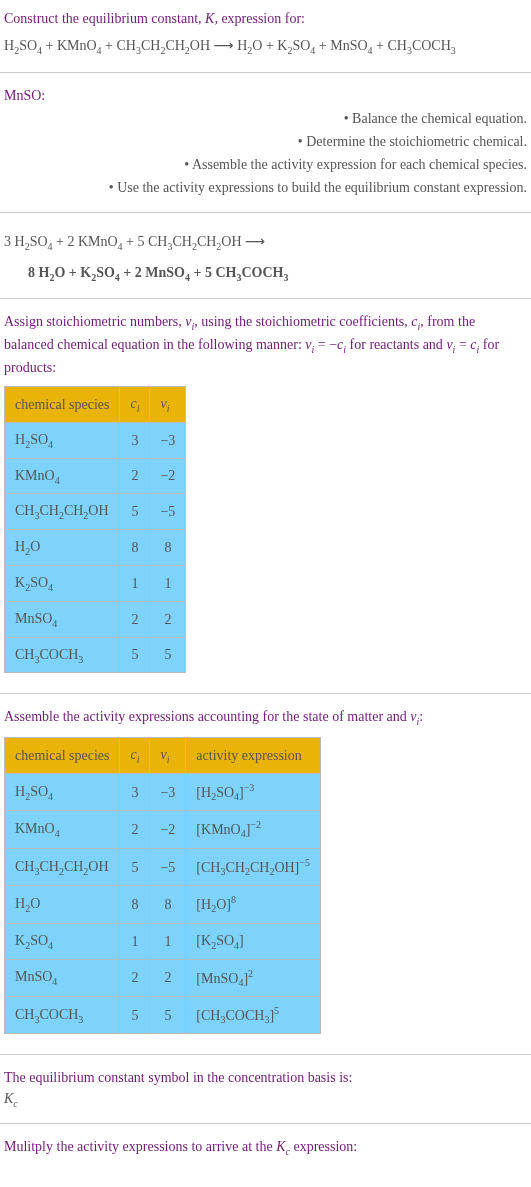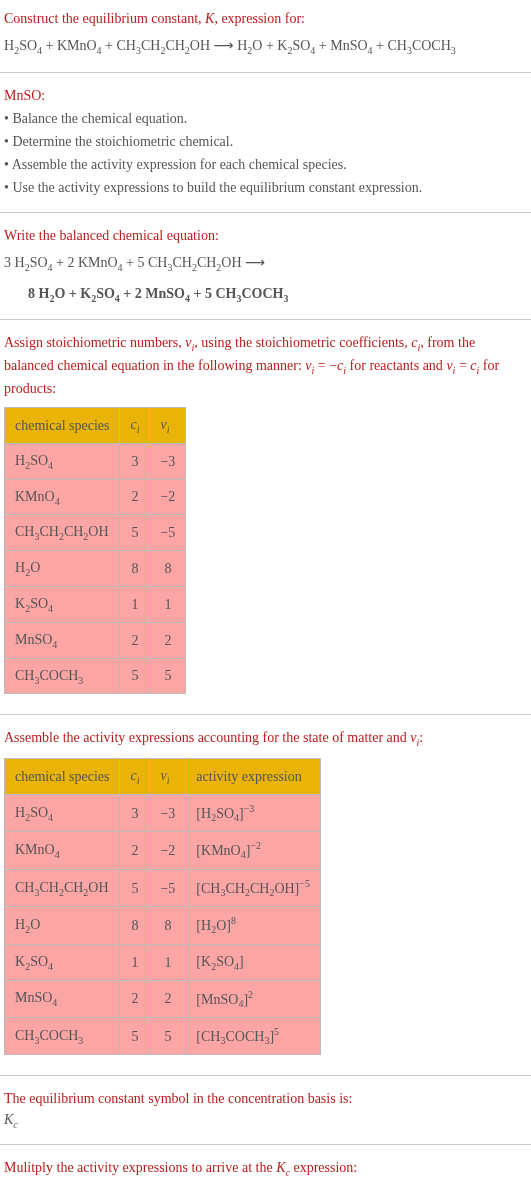--- a/index.html
+++ b/index.html
@@ -23,7 +23,7 @@
       margin: 4px 0;
     }
     .header-text {
-      color: #b91c1c;
+      color: #701a75;
     }
     .equation {
       font-family: 'Times New Roman', serif;

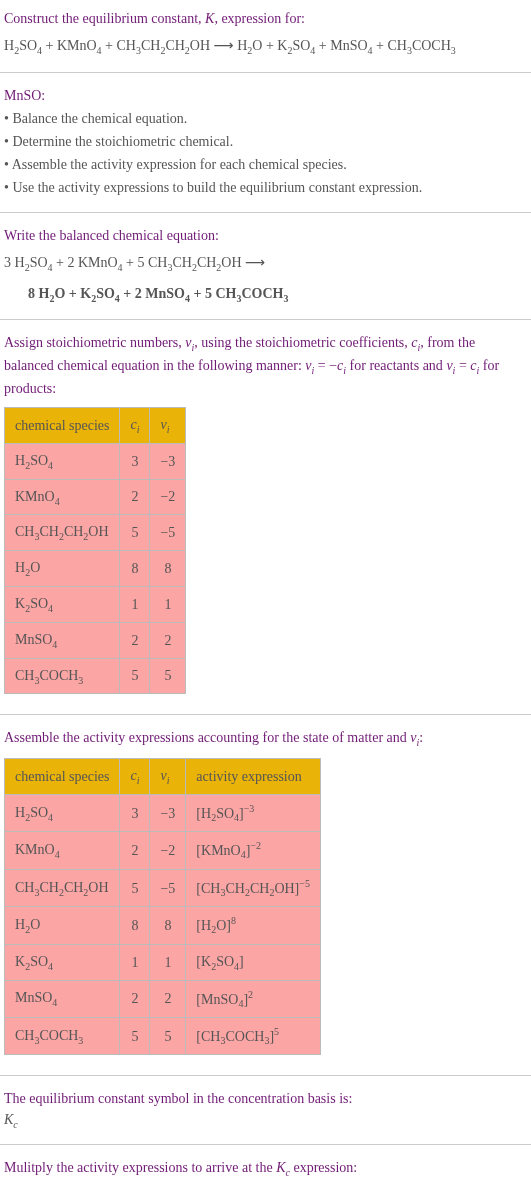--- a/index.html
+++ b/index.html
@@ -48,6 +48,7 @@
     }
     .plan-item {
       margin: 2px 0;
+      text-align: right;
     }
     table {
       border-collapse: collapse;

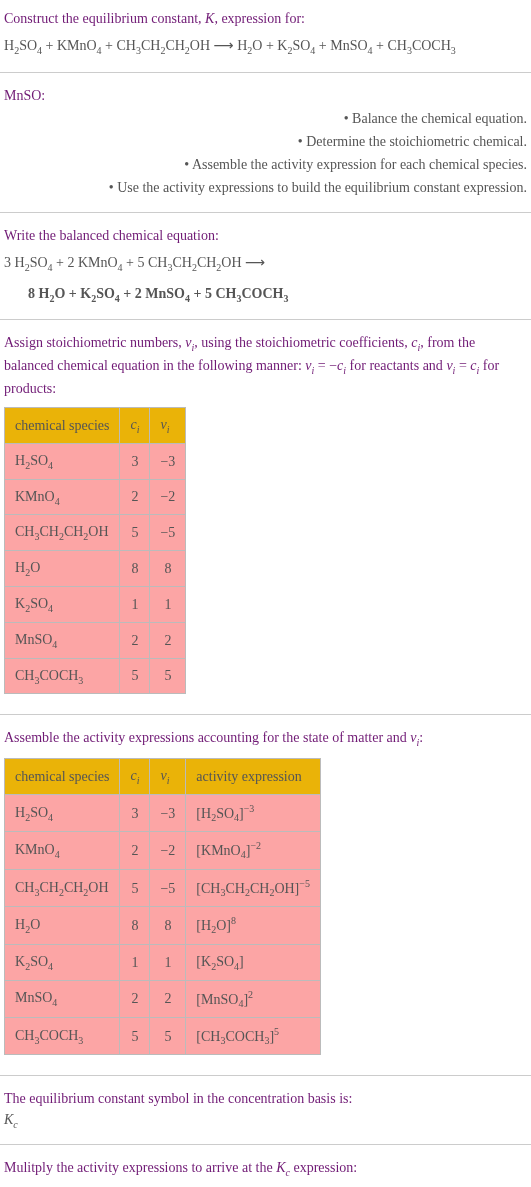--- a/index.html
+++ b/index.html
@@ -94,7 +94,6 @@
 <div class="divider"></div>
 
 <div class="section">
-  <div class="header-text">Write the balanced chemical equation:</div>
   <div class="equation">3 H<span class="sub">2</span>SO<span class="sub">4</span> + 2 KMnO<span class="sub">4</span> + 5 CH<span class="sub">3</span>CH<span class="sub">2</span>CH<span class="sub">2</span>OH <span class="arrow">⟶</span></div>
   <div class="equation equation-indent">8 H<span class="sub">2</span>O + K<span class="sub">2</span>SO<span class="sub">4</span> + 2 MnSO<span class="sub">4</span> + 5 CH<span class="sub">3</span>COCH<span class="sub">3</span></div>
 </div>

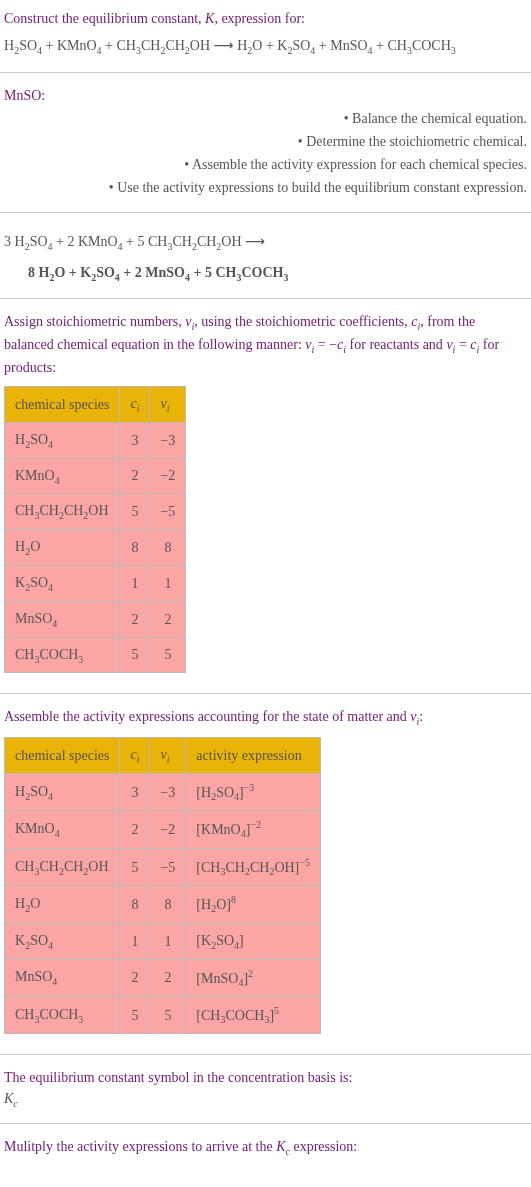--- a/index.html
+++ b/index.html
@@ -60,7 +60,7 @@
       padding: 6px 10px;
       text-align: left;
       font-weight: normal;
-      background: #fca5a5;
+      background: #7dd3fc;
       color: #555;
     }
     th {

